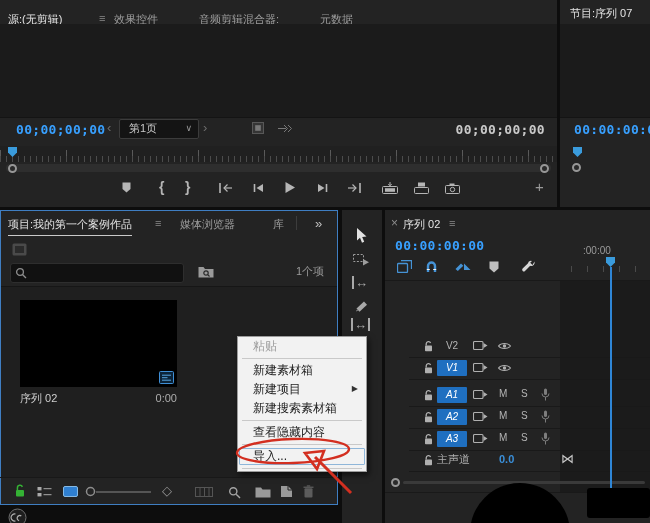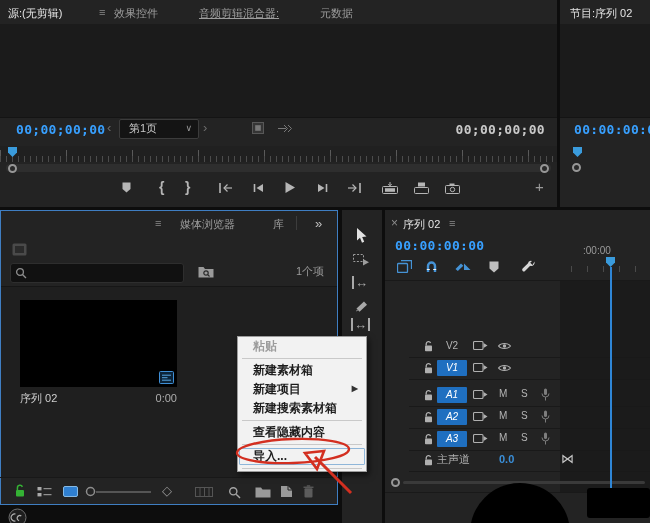--- a/index.html
+++ b/index.html
@@ -41,7 +41,7 @@
 <div class="screen">
 
   <div class="panel" style="left:0;top:0;width:557px;height:207px;">
-    <div class="ab" style="left:0;top:0;width:557px;height:24px;">
+    <div class="ab" style="left:0;top:6px;width:557px;height:24px;">
       <span class="tab on" style="left:8px;top:6px;">源:(无剪辑)</span>
       <span class="tab" style="left:99px;top:6px;color:#8a8a8a;">≡</span>
       <span class="tab" style="left:114px;top:6px;">效果控件</span>

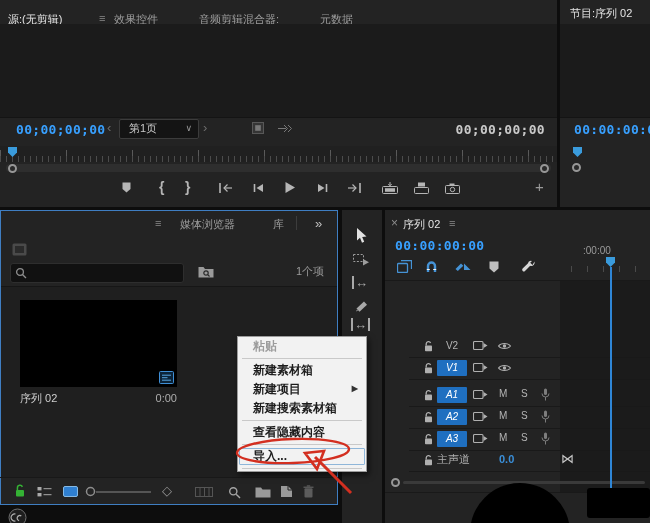--- a/index.html
+++ b/index.html
@@ -139,7 +139,7 @@
   </div>
 
   <div class="panel" style="left:560px;top:0;width:90px;height:207px;">
-    <span class="tab on" style="left:10px;top:6px;">节目:序列 02</span>
+    <span class="tab on" style="left:10px;top:6px;">节目:序列 07</span>
     <div class="monitor" style="left:0;top:24px;width:90px;height:93px;"></div>
     <div class="tc blue" style="left:14px;top:122px;width:76px;overflow:hidden;white-space:nowrap;">00:00:00:00</div>
     <div class="flag" style="left:13px;top:147px;"></div>

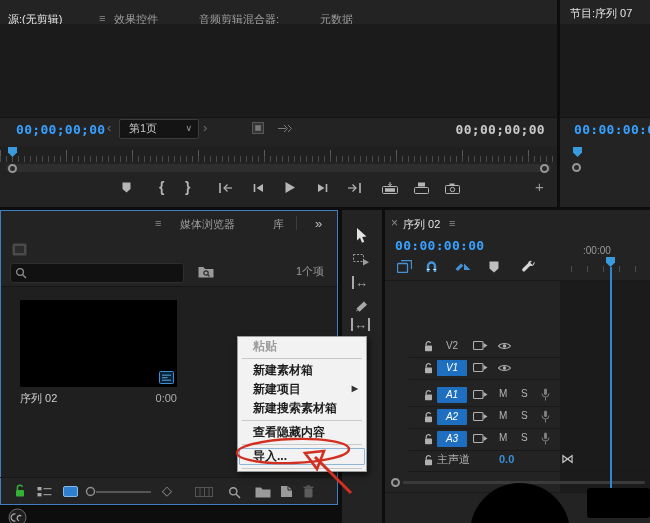--- a/index.html
+++ b/index.html
@@ -147,6 +147,7 @@
   </div>
 
   <div class="panel focusb" style="left:0;top:210px;width:338px;height:295px;">
+    <span class="tab on" style="left:8px;top:7px;">项目:我的第一个案例作品</span>
     <span class="tab" style="left:155px;top:7px;color:#8a8a8a;">≡</span>
     <span class="tab" style="left:180px;top:7px;">媒体浏览器</span>
     <span class="tab" style="left:273px;top:7px;">库</span>

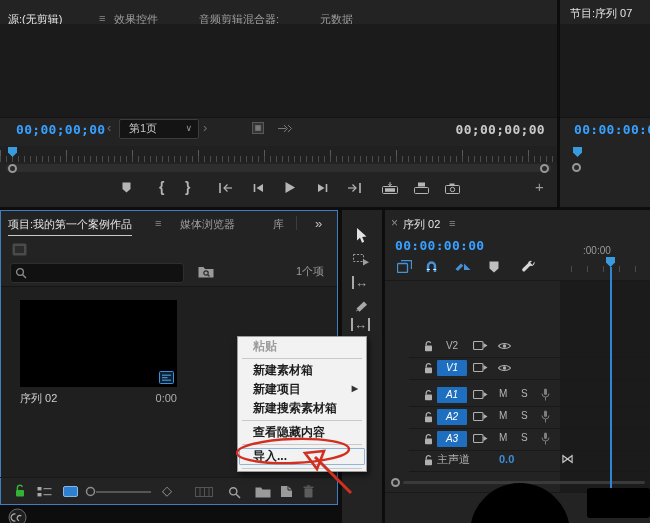--- a/index.html
+++ b/index.html
@@ -22,7 +22,7 @@
         clip-path:polygon(0 0,100% 0,100% 55%,50% 100%,0 55%);}
   .scrolltrack{position:absolute;height:8px;background:#2e2e2e;border-radius:4px;}
   .knob{position:absolute;width:9px;height:9px;border-radius:50%;background:#2a2a2a;border:2px solid #979797;box-sizing:border-box;}
-  .menu{position:absolute;background:#f2f2f2;border:1px solid #9b9b9b;box-shadow:2px 3px 6px rgba(0,0,0,.6);z-index:40;font-weight:bold;}
+  .menu{position:absolute;background:#f2f2f2;border:1px solid #9b9b9b;box-shadow:2px 3px 6px rgba(0,0,0,.6);z-index:40;}
   .mi{position:relative;height:19px;line-height:19px;padding-left:15px;font-size:12px;color:#1d1d1d;white-space:nowrap;}
   .mi.dis{color:#9c9c9c;}
   .mi.hl{outline:1px solid #8fb6d9;outline-offset:-2px;border-radius:2px;}

